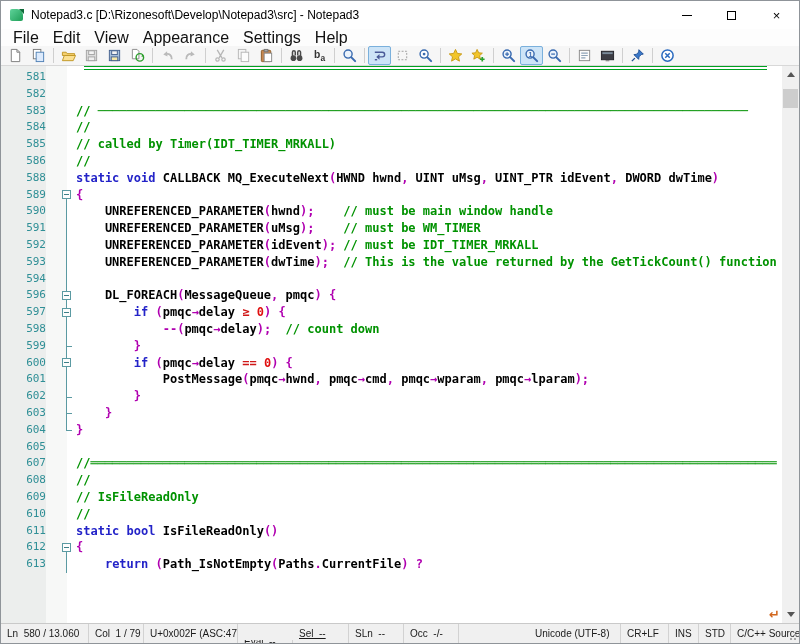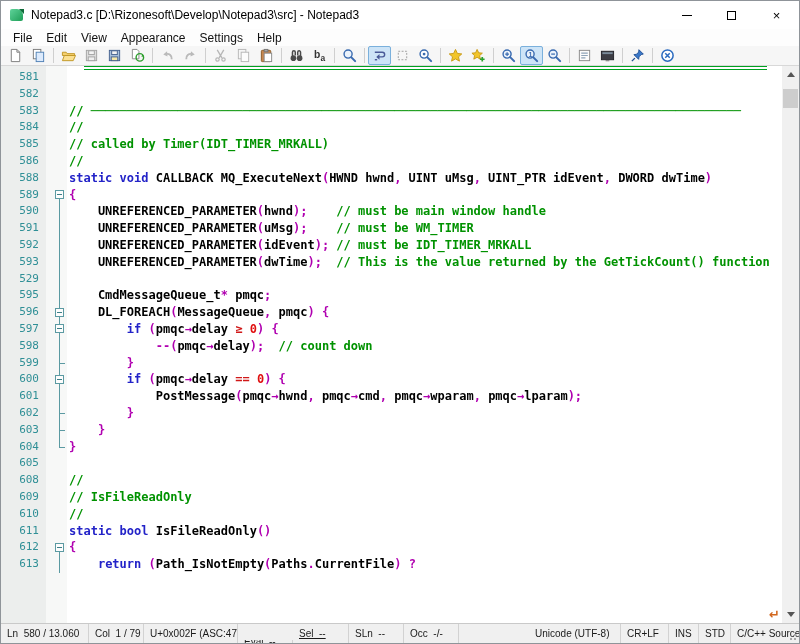--- a/index.html
+++ b/index.html
@@ -24,7 +24,7 @@
   .glyph-close { font-size: 13px; line-height: 1; }
   
   .menubar { height: 17px; background: #fdfdfd; display: flex; align-items: center; padding-left: 5px; flex: 0 0 auto; }
-  .menu-item { font-size: 12px; color: #111; padding: 0 7px; }
+  .menu-item { font-size: 16px; color: #111; padding: 0 7px; }
   
   .toolbar { height: 20px; background: #f6f6f6; border-bottom: 1px solid #d8d8d8;
     display: flex; align-items: center; padding-left: 3px; flex: 0 0 auto; }

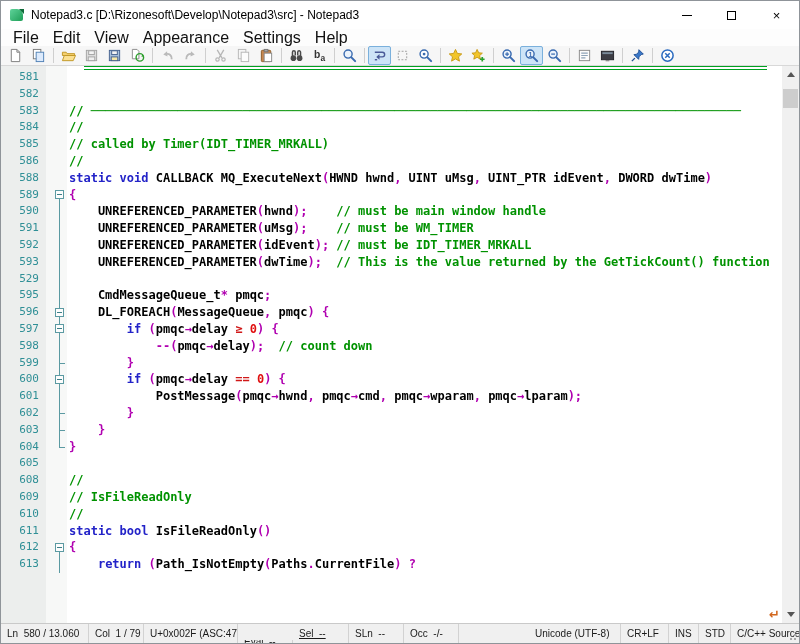--- a/index.html
+++ b/index.html
@@ -38,7 +38,7 @@
   .editor { flex: 1 1 auto; position: relative; background: #fff; overflow: hidden; }
   .num-bg { position: absolute; left: 0; top: 0; bottom: 0; width: 45px; background: #eceeed; }
   .fold-bg { position: absolute; left: 45px; top: 0; bottom: 0; width: 21px; background: #f7f8f7; }
-  .rows { position: absolute; left: 0; top: 0; right: 17px; }
+  .rows { position: absolute; left: 7px; top: 0; right: 17px; }
   .cut-line { position: absolute; height: 4px; border-top: 1.4px solid #00a020; border-bottom: 1.4px solid #00a020; }
   .row { display: flex; height: 16.8px; align-items: stretch; }
   .ln { width: 45px; flex: 0 0 45px; text-align: right; padding-right: 7px;

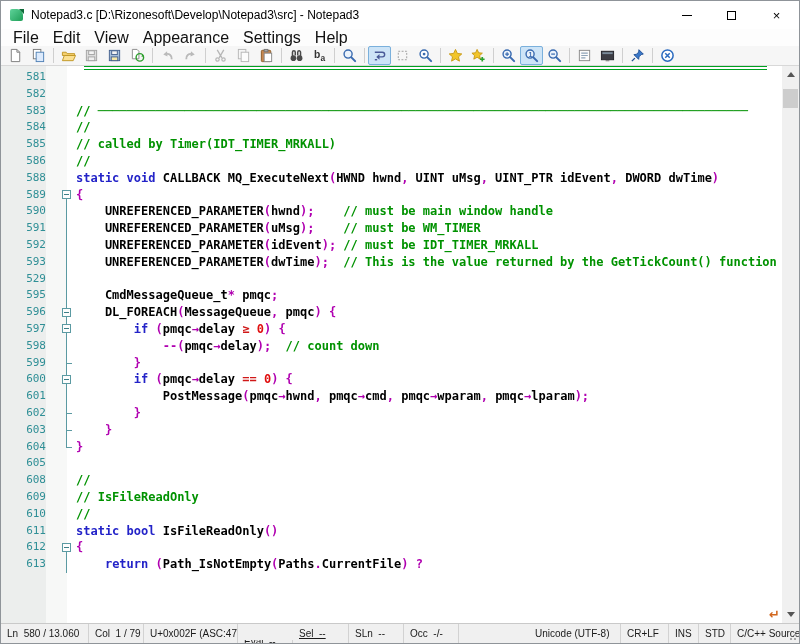--- a/index.html
+++ b/index.html
@@ -420,7 +420,7 @@
           <pre class="code"><span class="s-pl">    UNREFERENCED_PARAMETER</span><span class="s-op">(</span><span class="s-pl">dwTime</span><span class="s-op">);</span><span class="s-pl">  </span><span class="s-cmt">// This is the value returned by the GetTickCount() function</span></pre>
         </div>
         <div class="row">
-          <span class="ln">529</span>
+          <span class="ln">594</span>
           <span class="fold">
             <span class="fl"></span>
           </span>

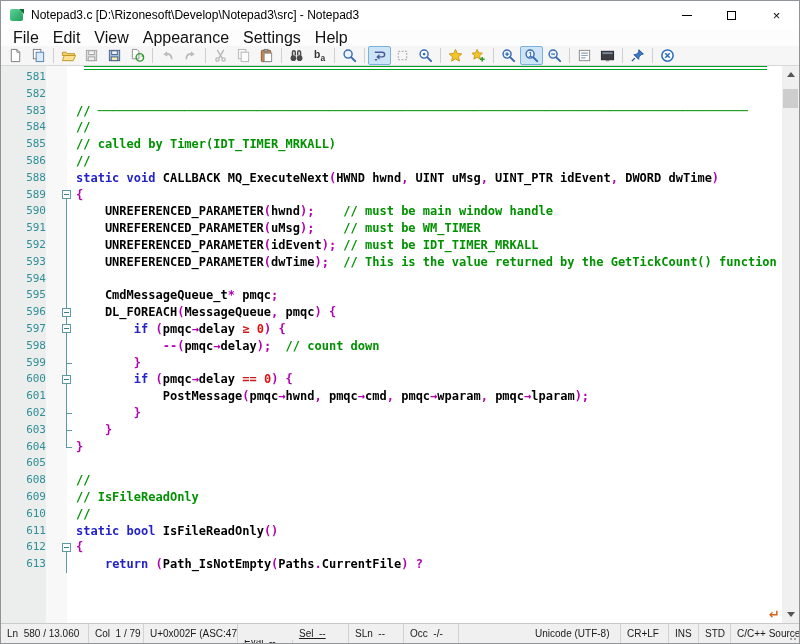--- a/index.html
+++ b/index.html
@@ -427,13 +427,6 @@
           <pre class="code"></pre>
         </div>
         <div class="row">
-          <span class="ln">595</span>
-          <span class="fold">
-            <span class="fl"></span>
-          </span>
-          <pre class="code"><span class="s-pl">    CmdMessageQueue_t</span><span class="s-op">*</span><span class="s-pl"> pmqc</span><span class="s-op">;</span></pre>
-        </div>
-        <div class="row">
           <span class="ln">596</span>
           <span class="fold">
             <span class="fl"></span>

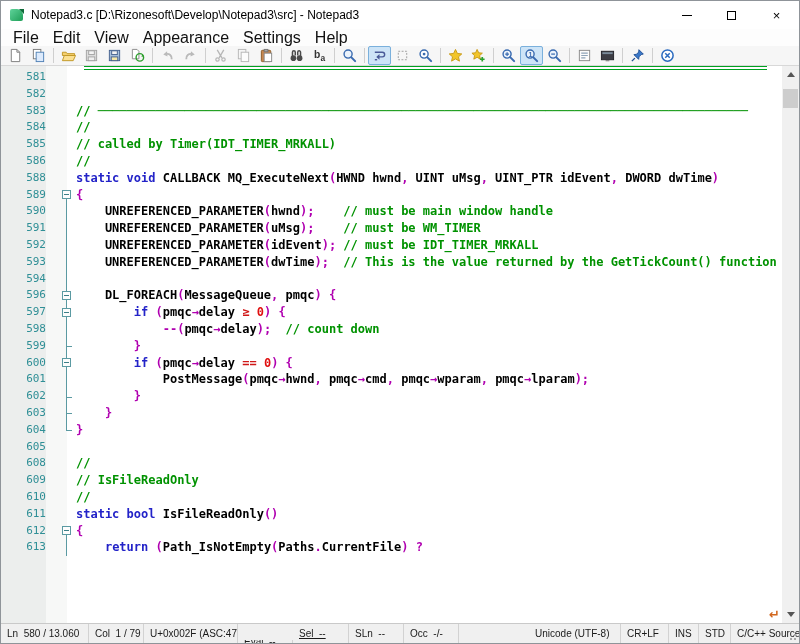--- a/index.html
+++ b/index.html
@@ -502,6 +502,11 @@
           <pre class="code"></pre>
         </div>
         <div class="row">
+          <span class="ln">607</span>
+          <span class="fold"></span>
+          <pre class="code"><span class="s-cmt">//═══════════════════════════════════════════════════════════════════════════════════════════════</span></pre>
+        </div>
+        <div class="row">
           <span class="ln">608</span>
           <span class="fold"></span>
           <pre class="code"><span class="s-cmt">//</span></pre>

